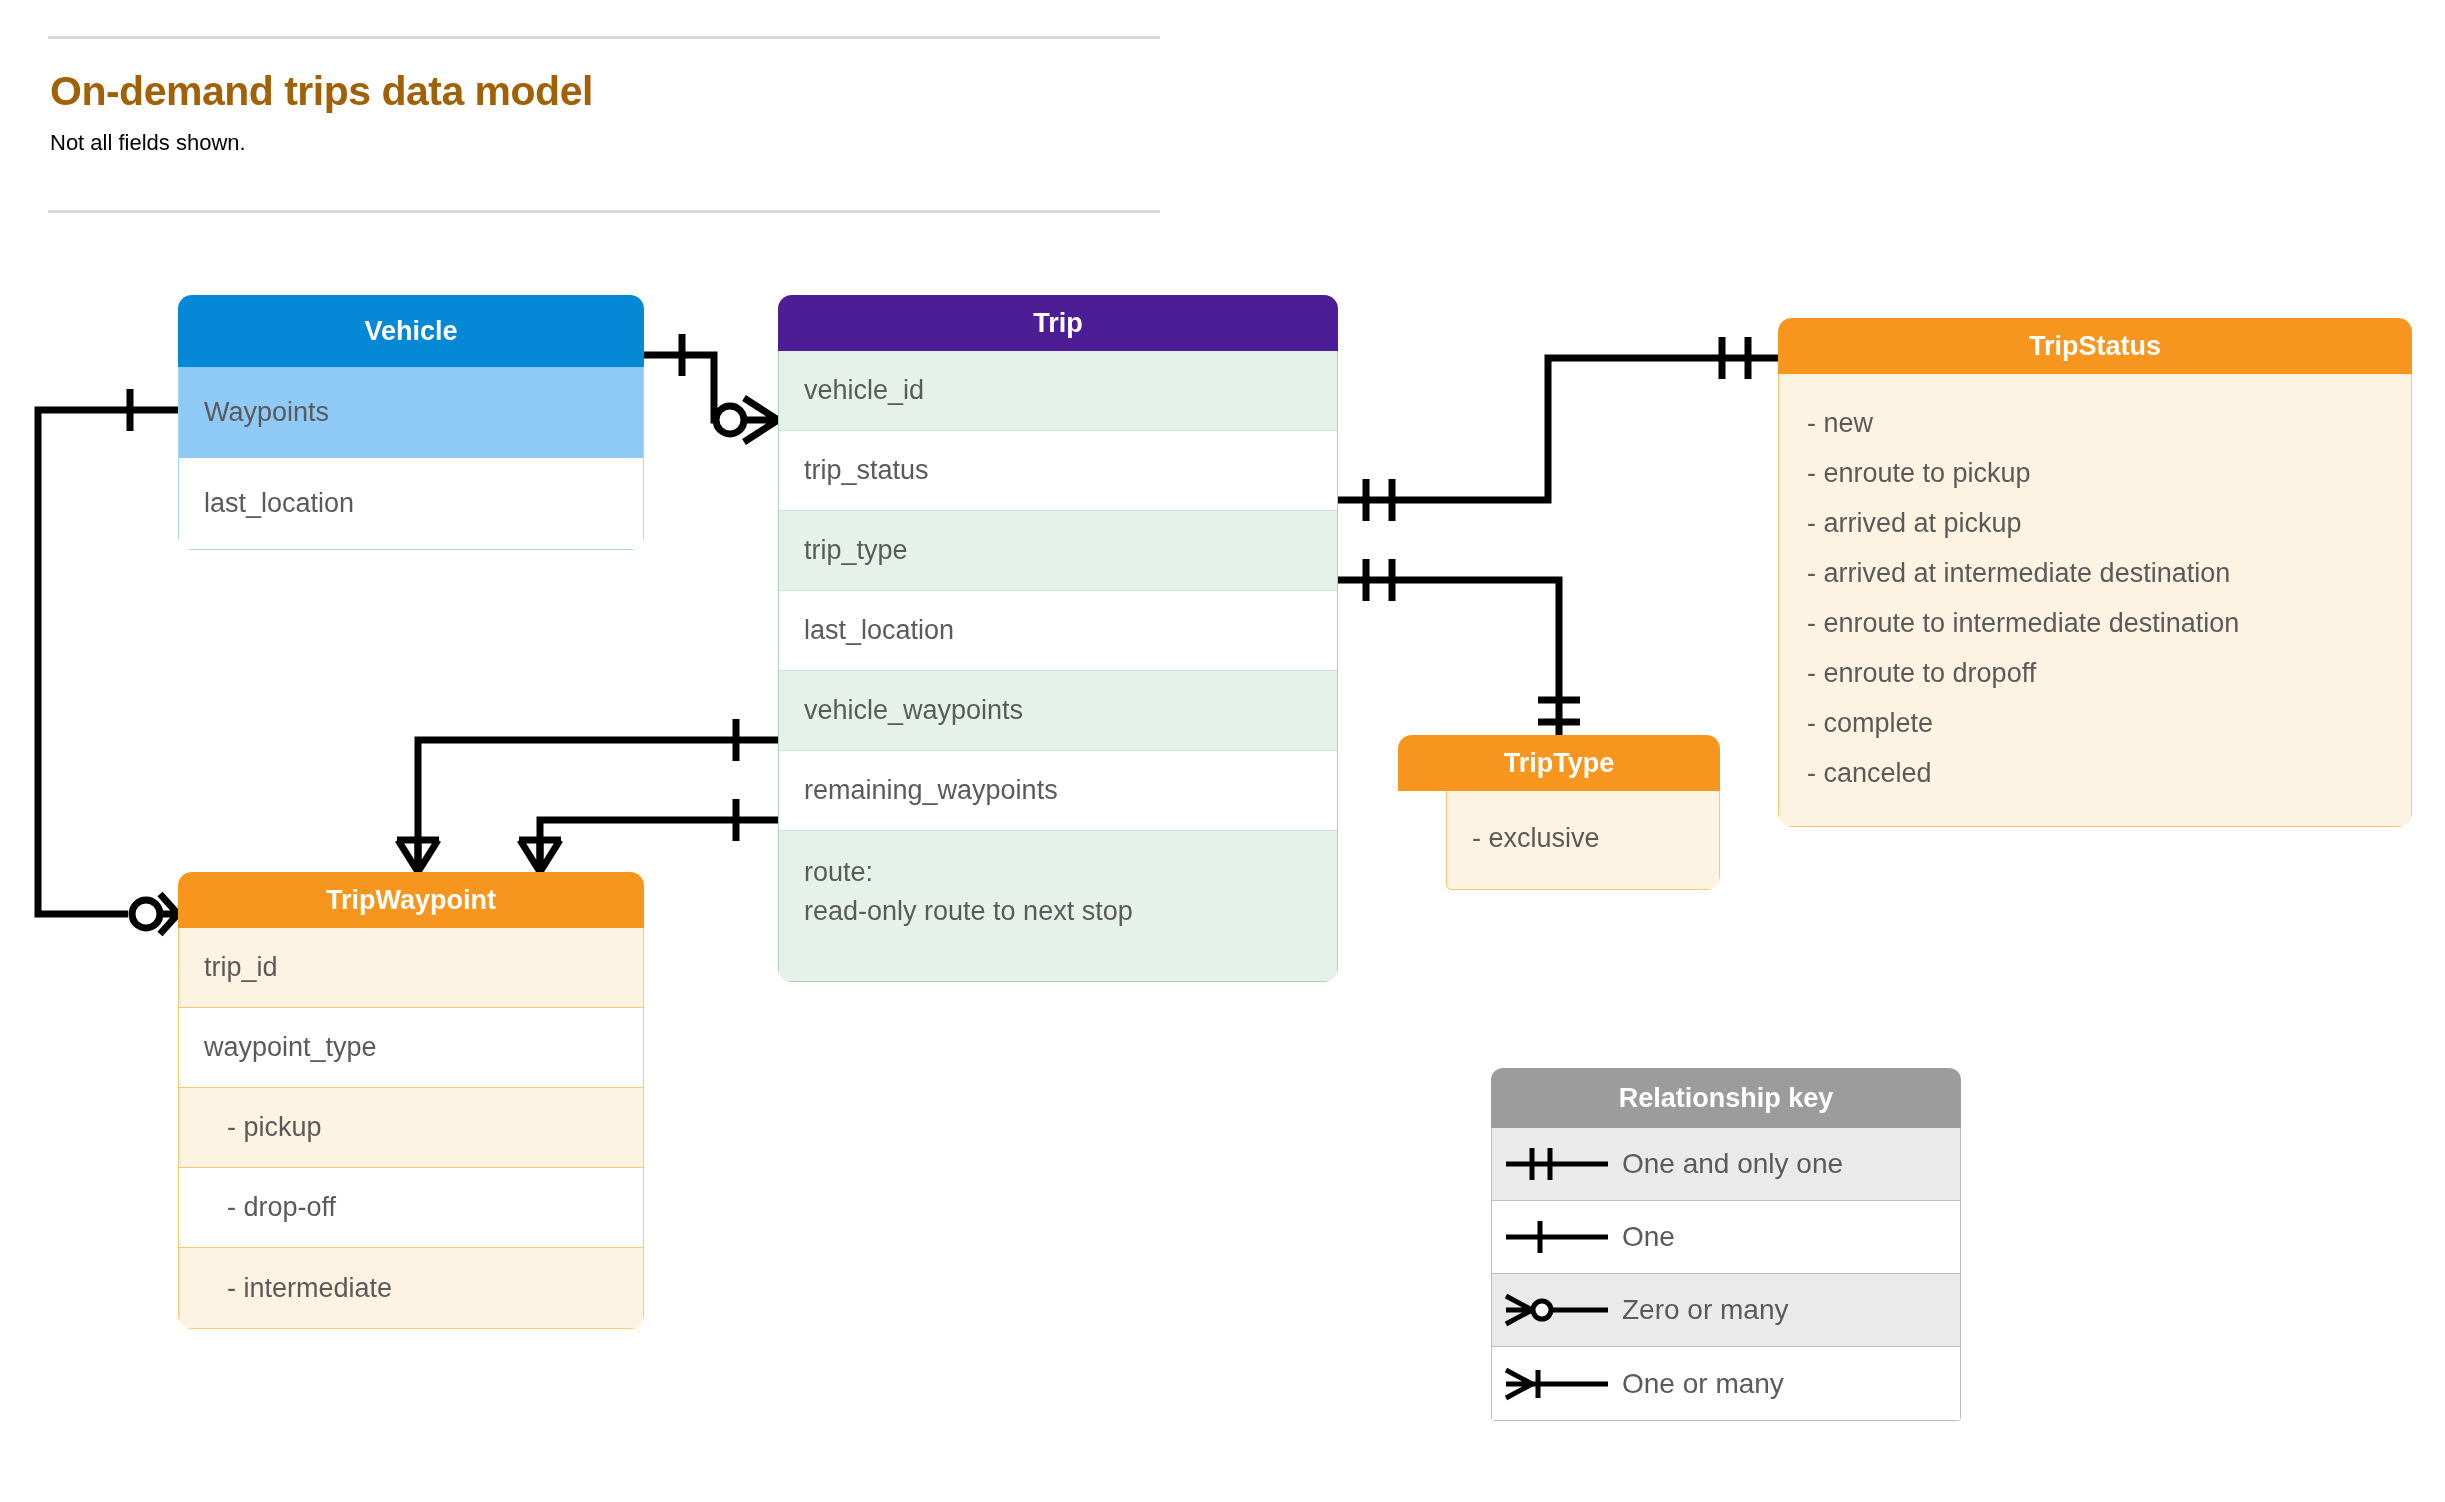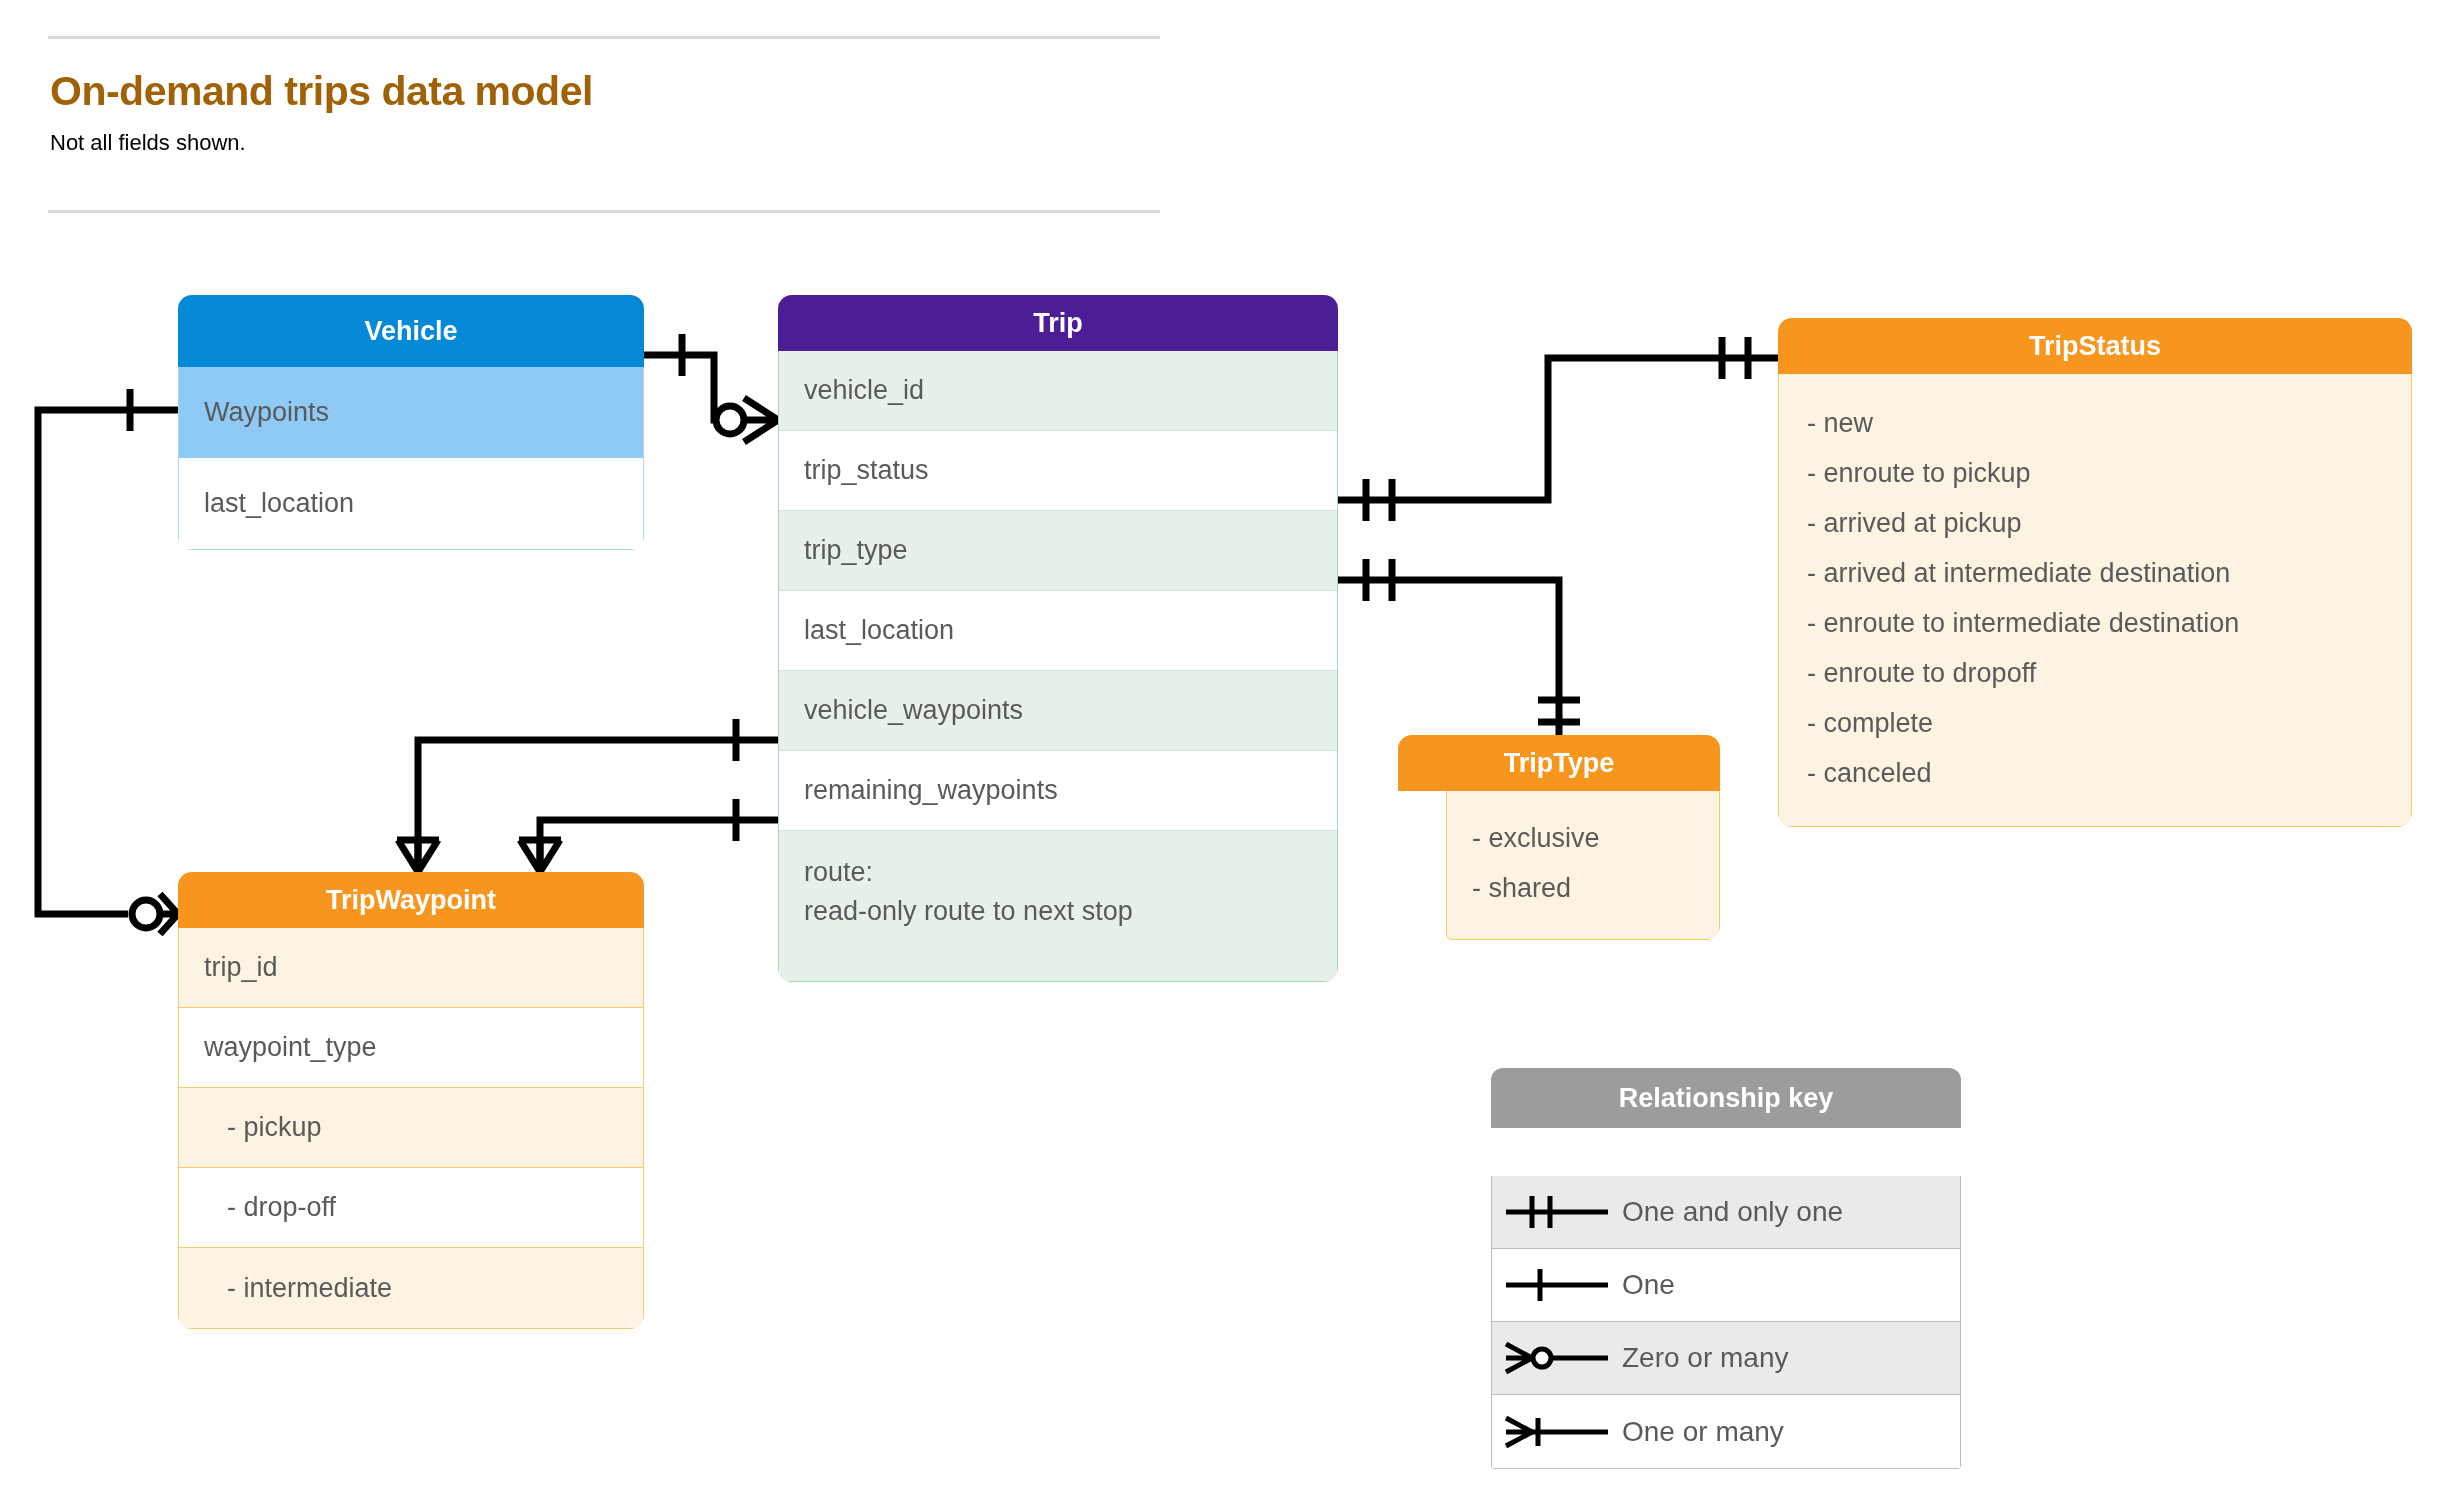--- a/index.html
+++ b/index.html
@@ -257,7 +257,6 @@
     <div class="ent-header">TripType</div>
     <div class="ent-body">
       <div class="enum-item">- exclusive</div>
-      <div class="enum-item">- shared</div>
     </div>
   </div>
 

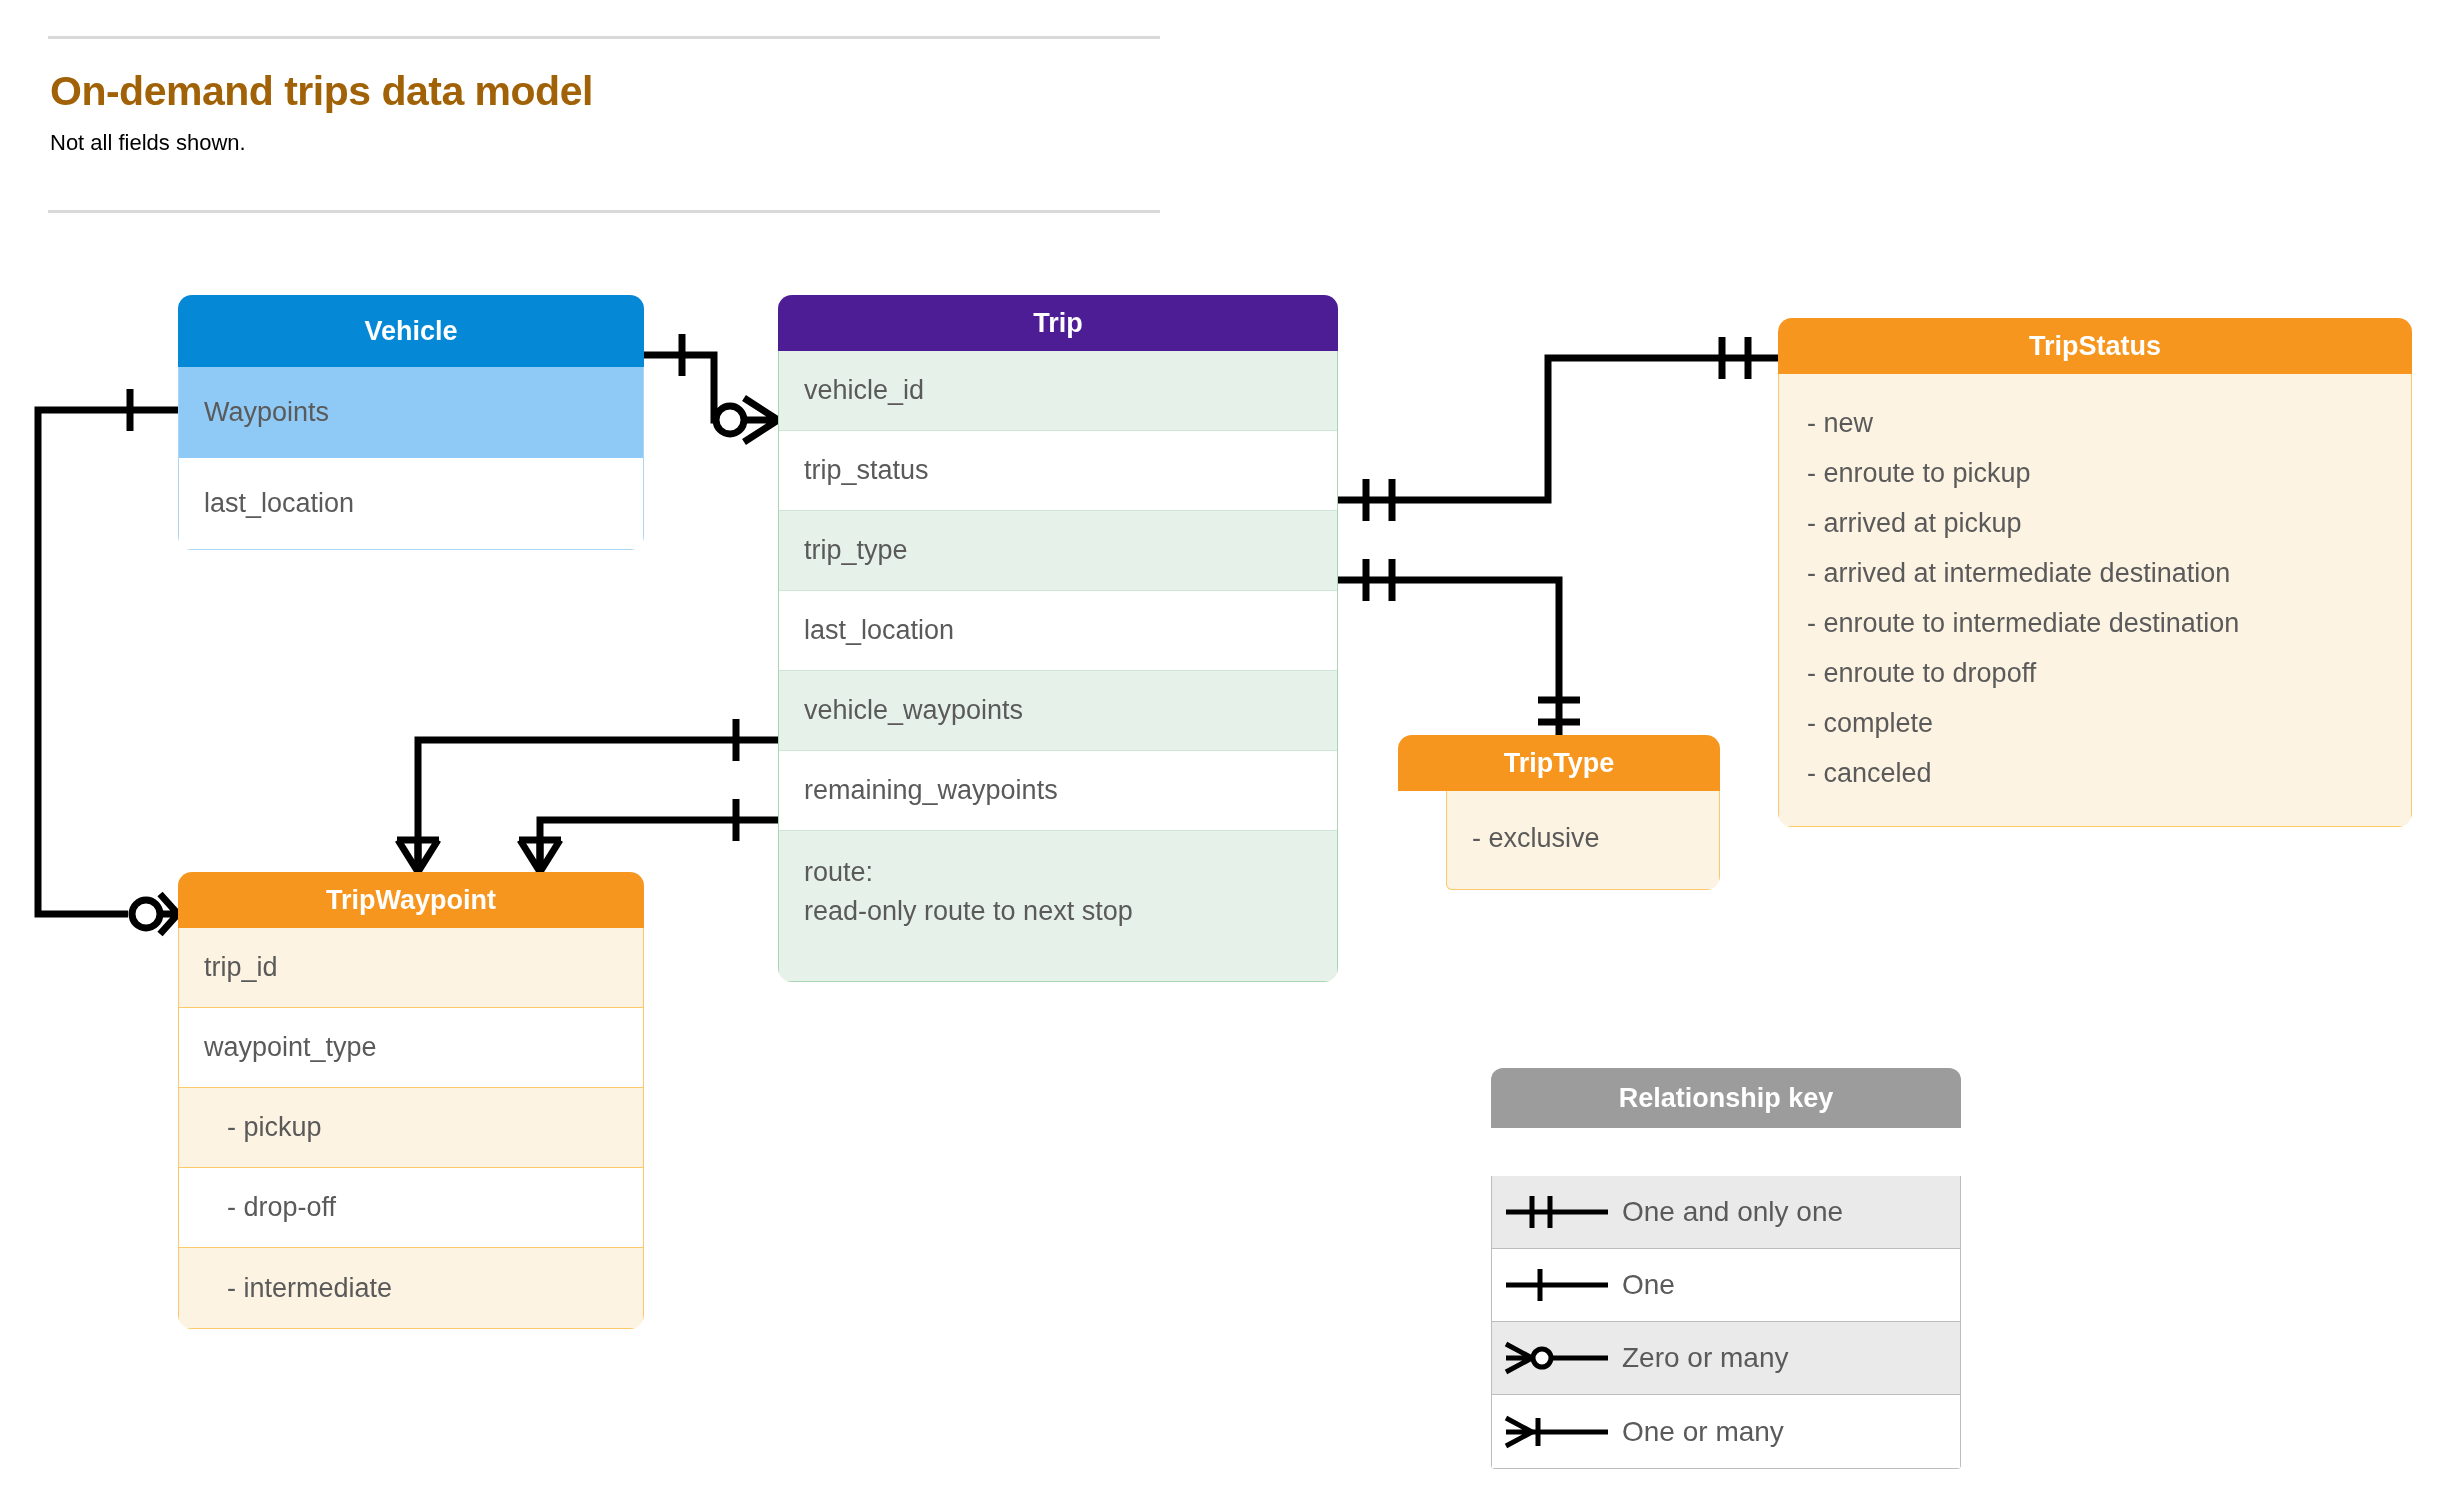--- a/index.html
+++ b/index.html
@@ -146,7 +146,7 @@
                         font-size: 27px; font-weight: bold;
                         display:flex; align-items:center; justify-content:center; }
   #legend .legend-body { border: 1.5px solid #bdbdbd; border-top: none;
-                         box-sizing: border-box; margin-top: 48px; }
+                         box-sizing: border-box; }
   .legend-row {
     height: 73px;
     display: flex;

